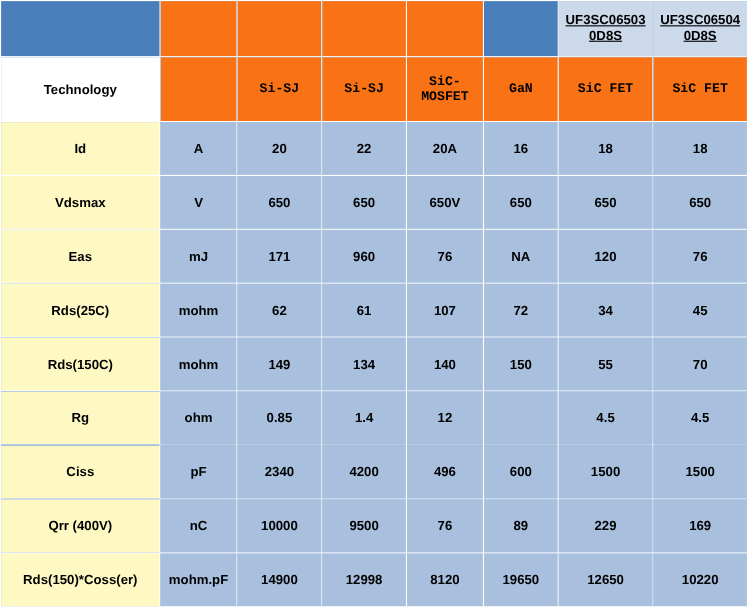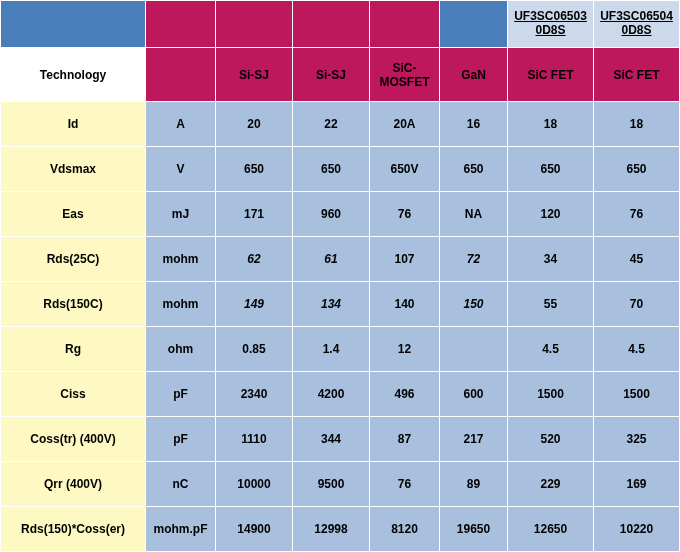--- a/index.html
+++ b/index.html
@@ -46,7 +46,7 @@
 
   
   .blank-blue { background: #4a7ebb; border-color: #ffffff; }
-  .hdr-light  { background: #be185d; }
+  .hdr-light  { background: #f97316; font-family: Liberation Mono, monospace; }
   .cell-blue  { background: #a8c0dd; }
   .label-cell {
     background: #fef9c3;

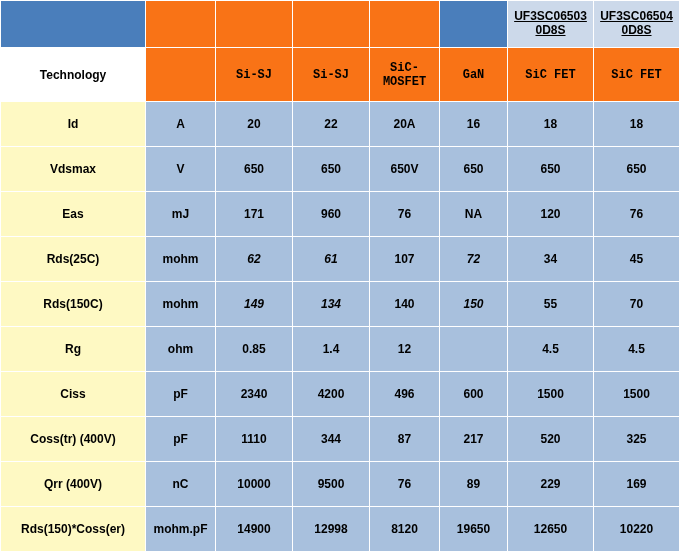--- a/index.html
+++ b/index.html
@@ -67,7 +67,7 @@
     word-break: break-all;
     text-decoration: underline;
   }
-  .hl-red { color: #ff0000; font-style: italic; }
+  .hl-red { color: #ff0000; }
   .wrap { white-space: normal; }
 </style>
 </head>

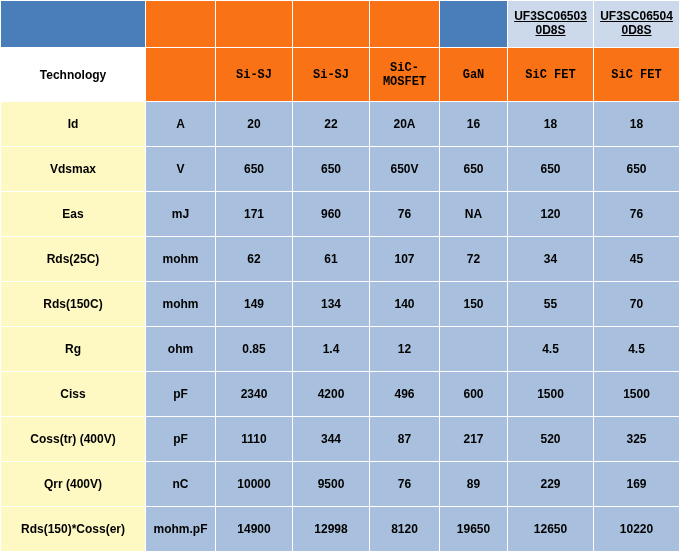--- a/index.html
+++ b/index.html
@@ -176,16 +176,6 @@
         <td class="cell-blue">1500</td>
       </tr>
       <tr class="data-row">
-        <td class="label-cell">Coss(tr) (400V)</td>
-        <td class="cell-blue">pF</td>
-        <td class="cell-blue">1110</td>
-        <td class="cell-blue">344</td>
-        <td class="cell-blue">87</td>
-        <td class="cell-blue">217</td>
-        <td class="cell-blue">520</td>
-        <td class="cell-blue">325</td>
-      </tr>
-      <tr class="data-row">
         <td class="label-cell">Qrr (400V)</td>
         <td class="cell-blue">nC</td>
         <td class="cell-blue">10000</td>

